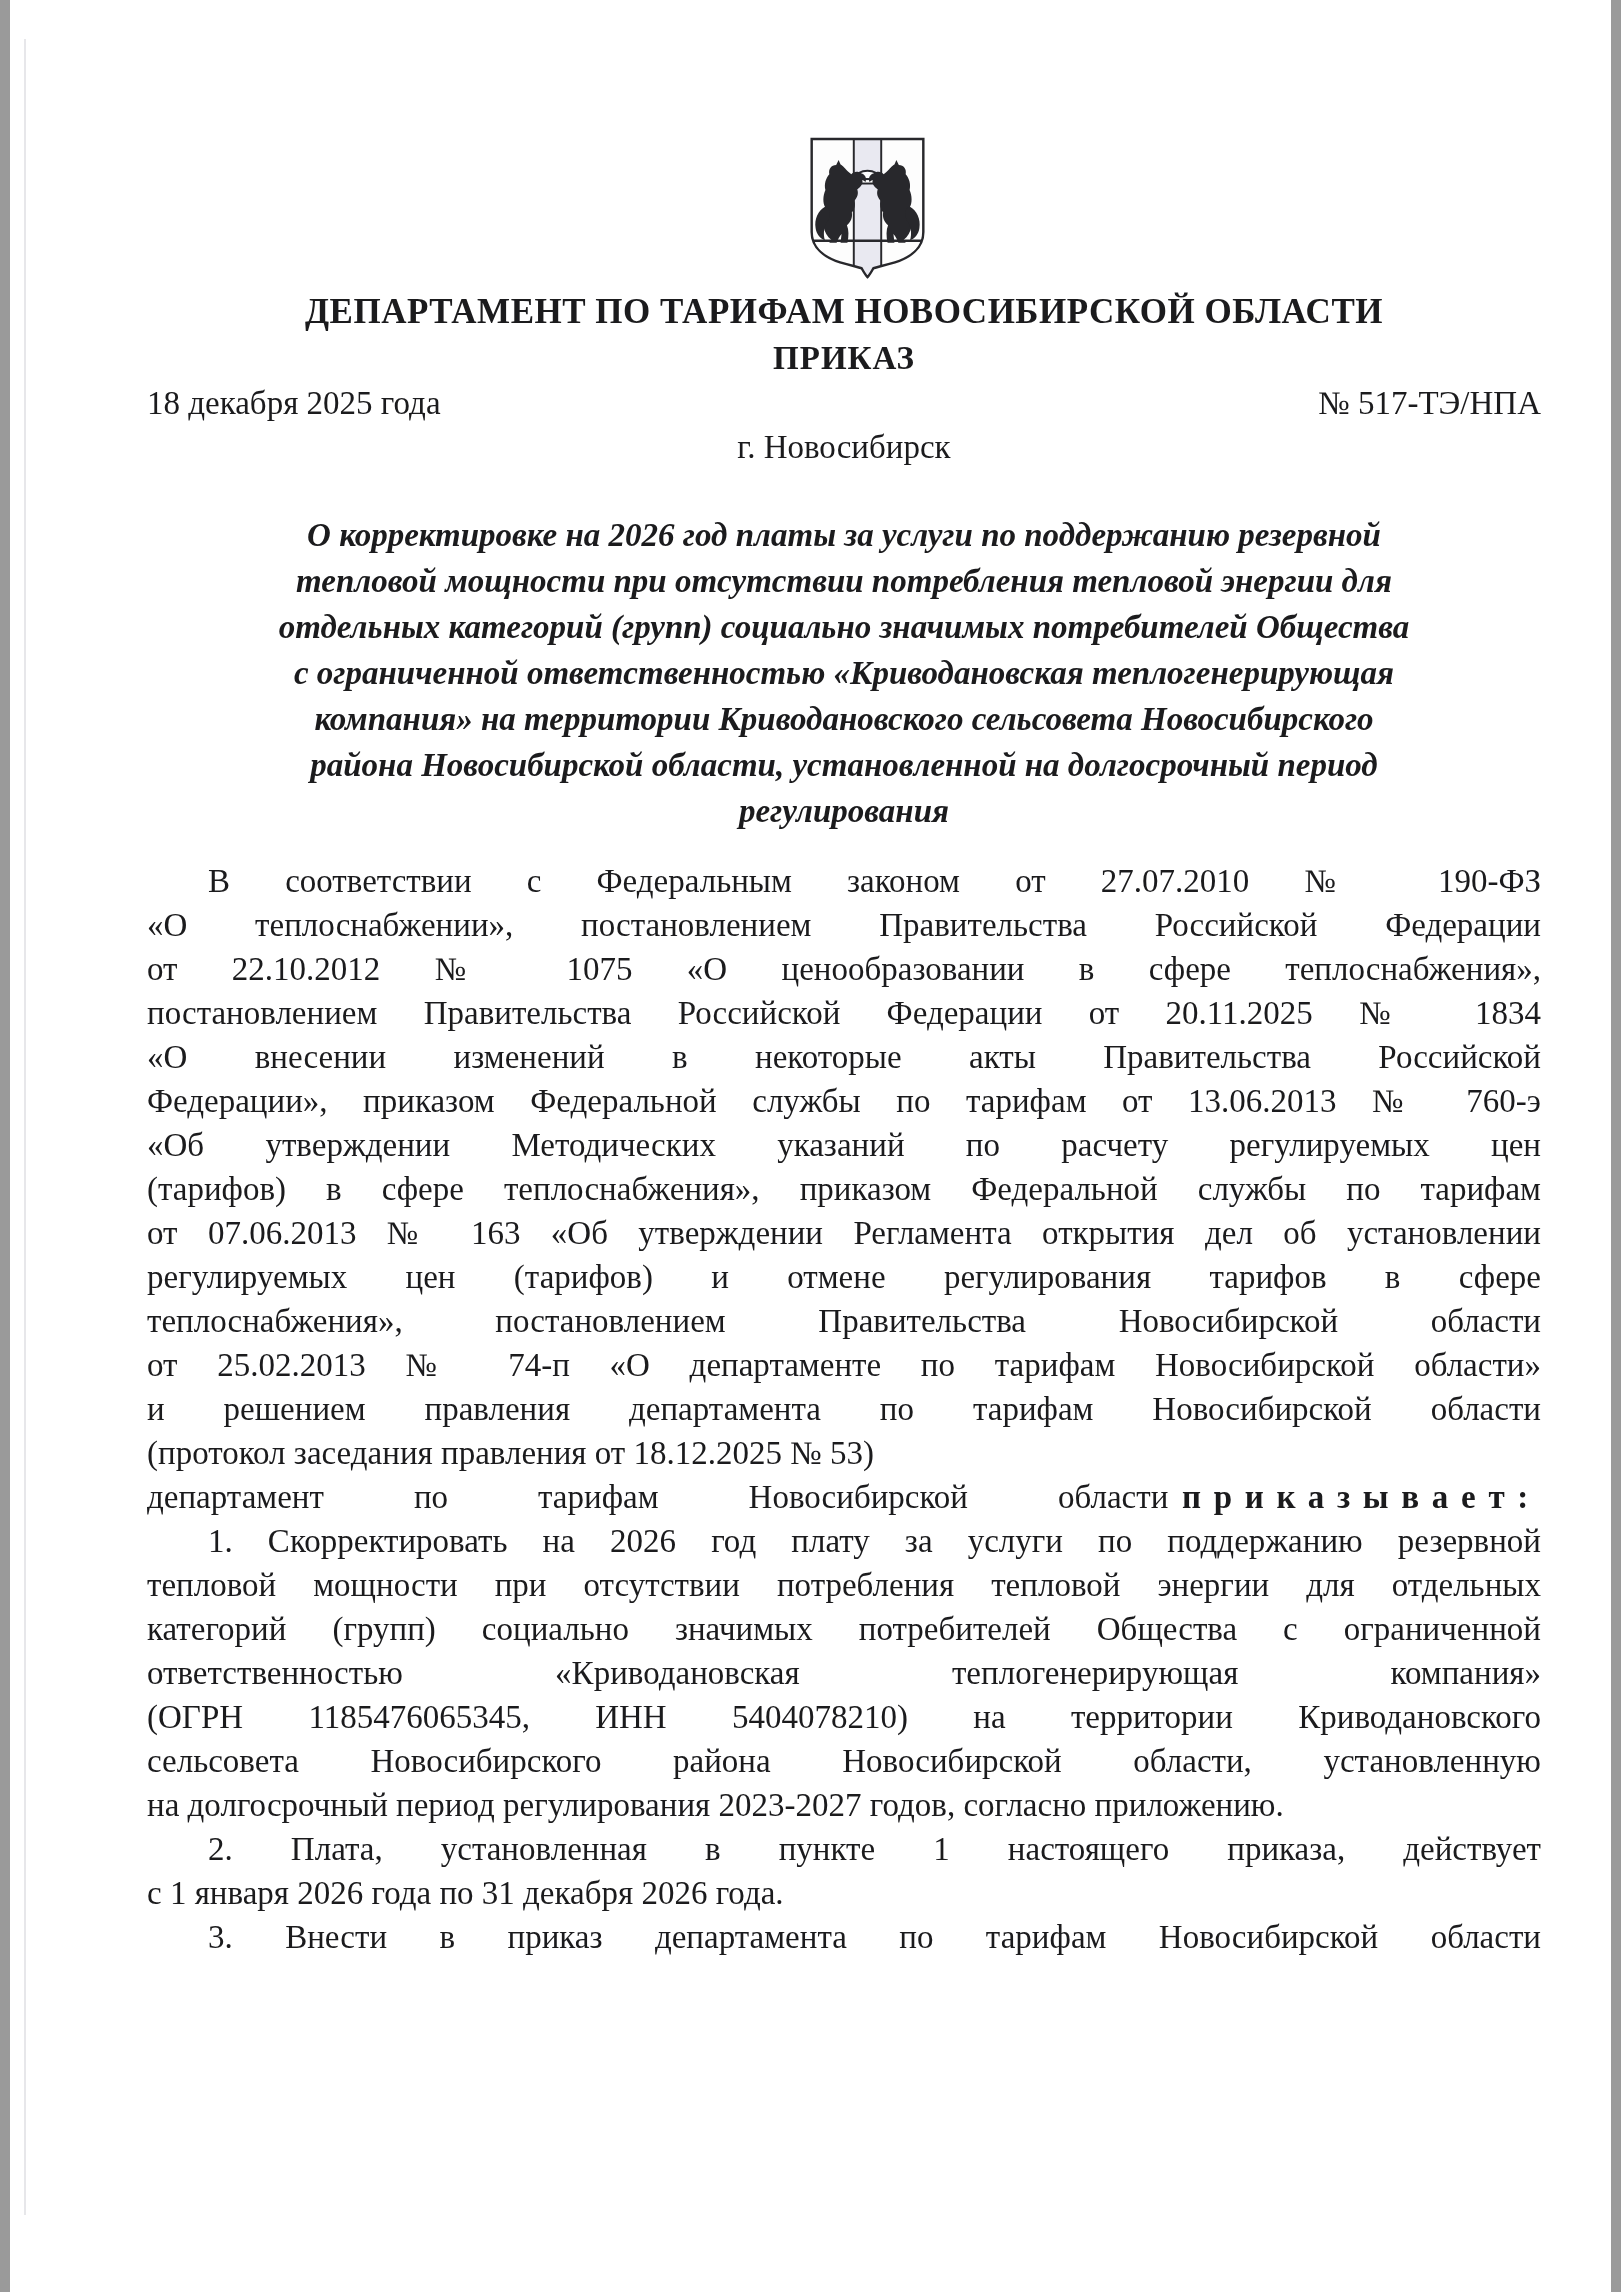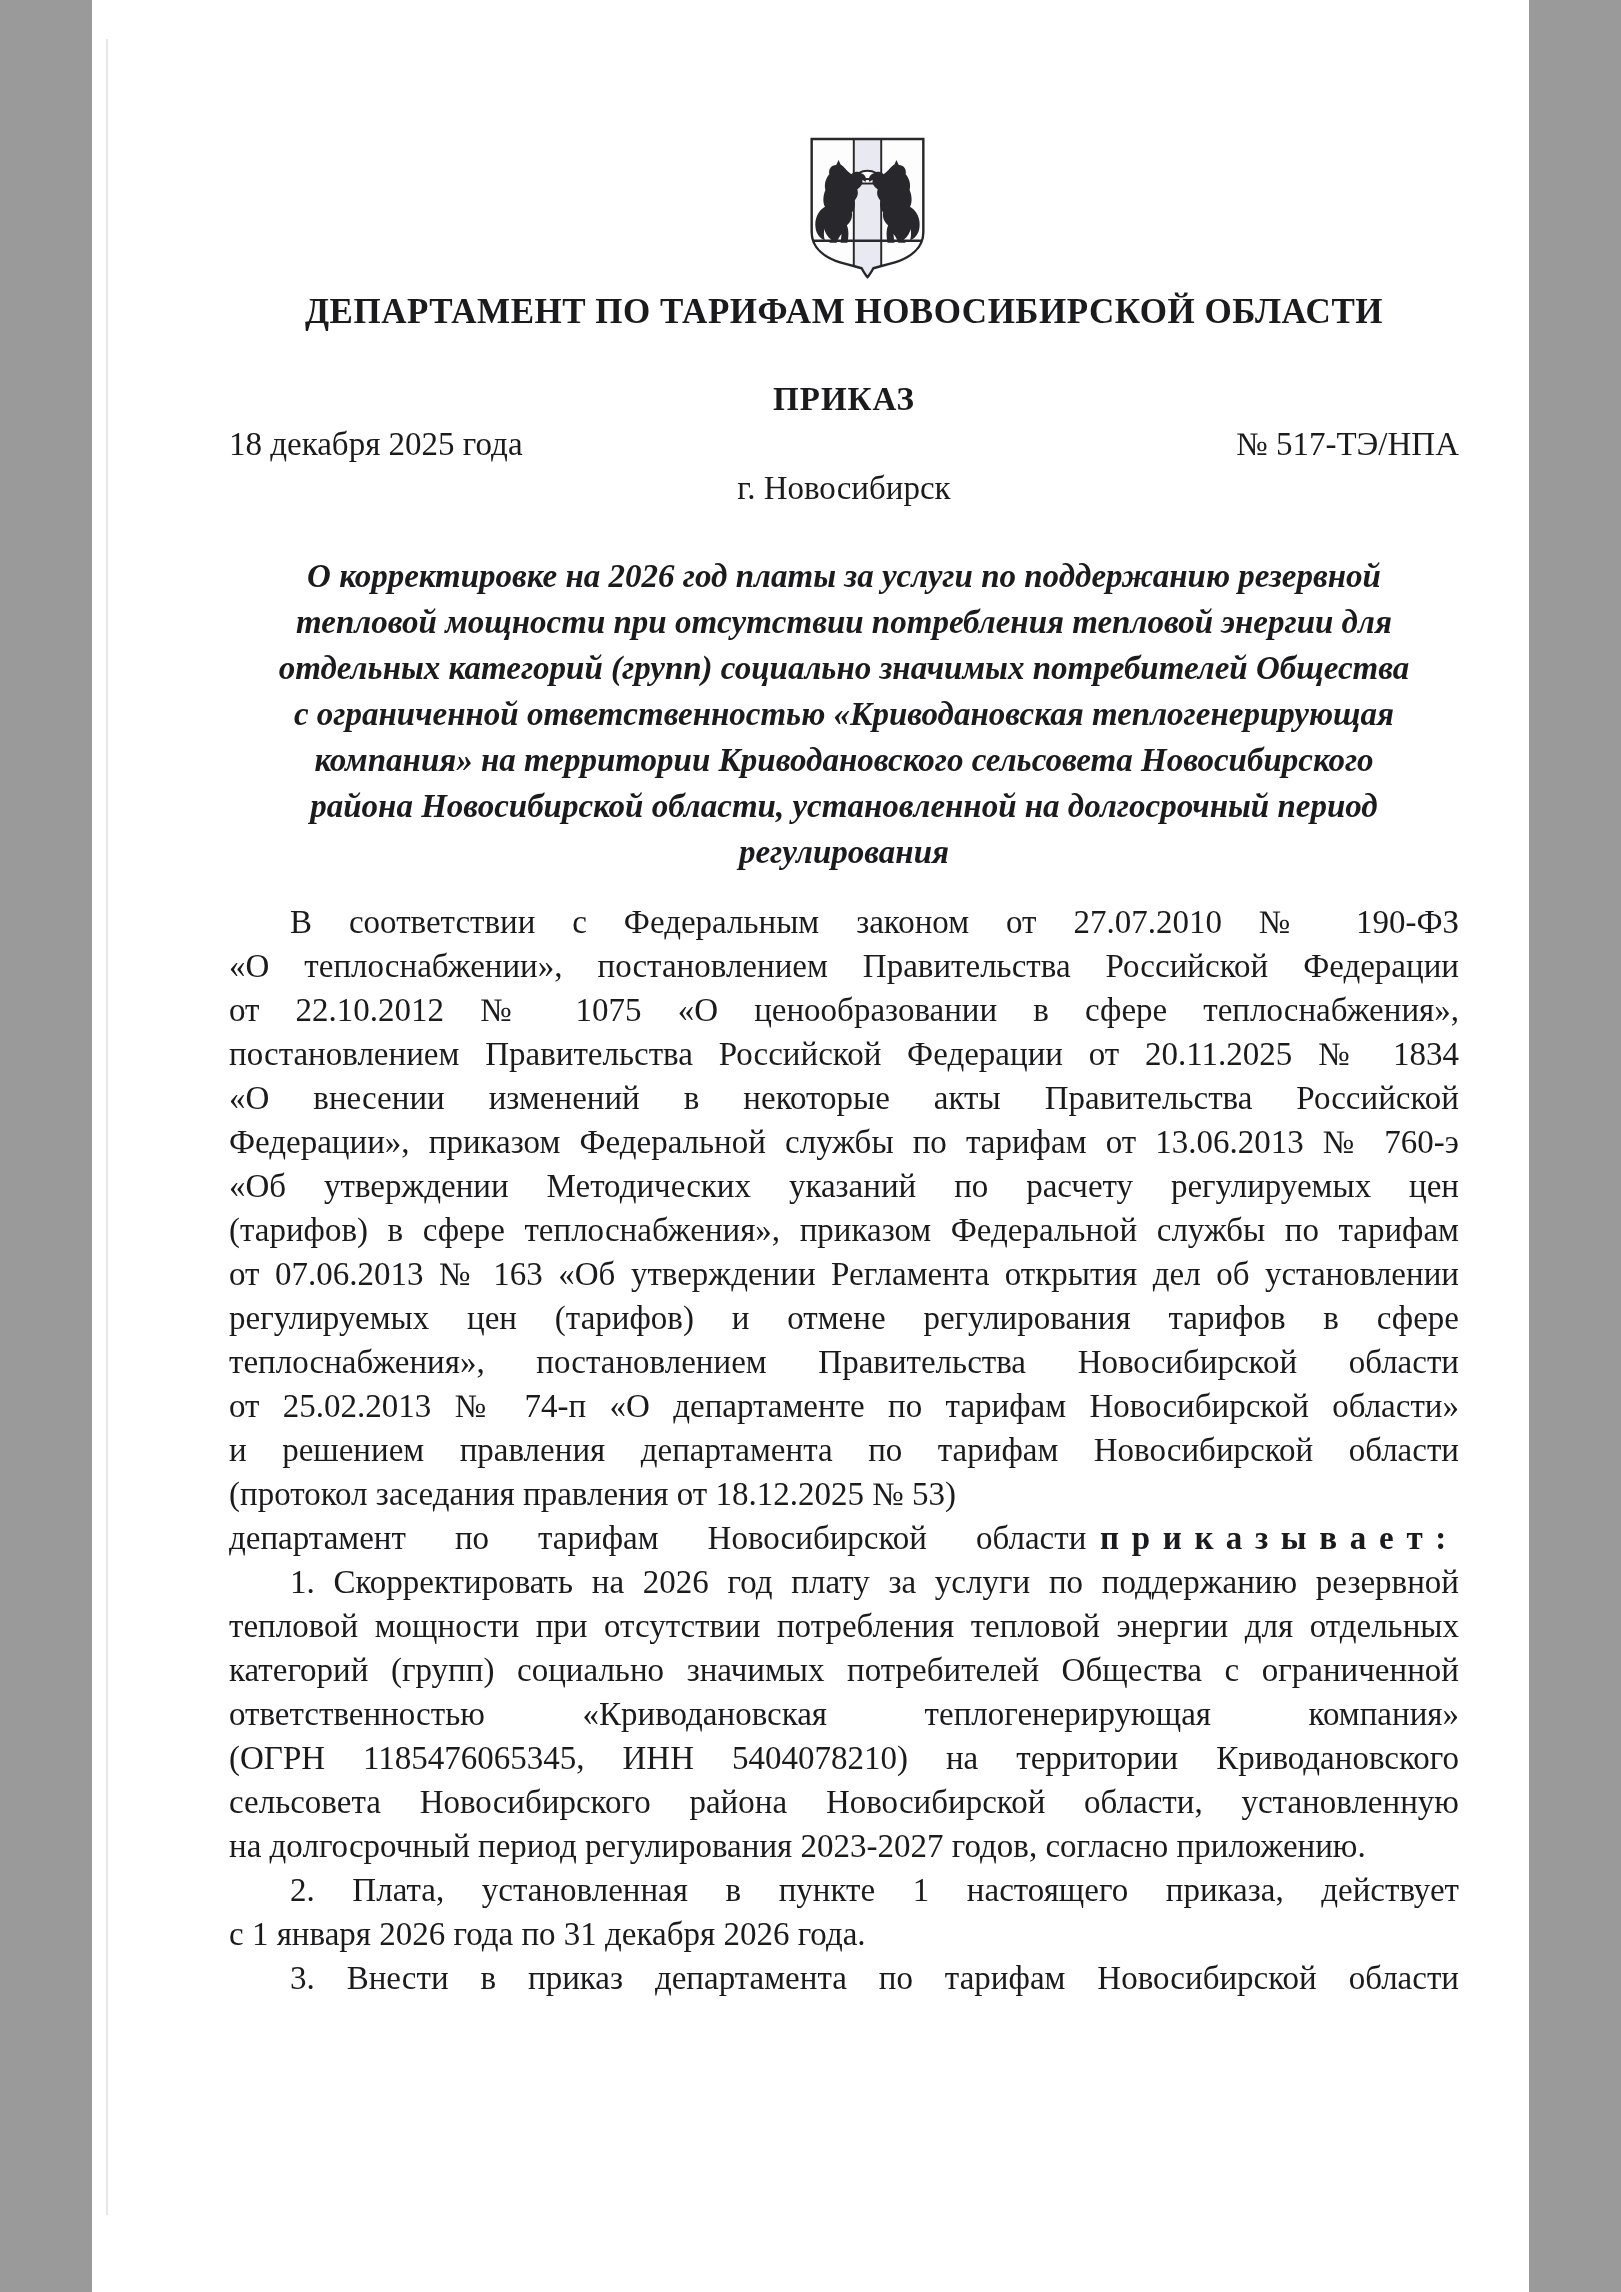--- a/index.html
+++ b/index.html
@@ -5,7 +5,7 @@
   html, body { margin: 0; padding: 0; background: #9a9a9a; }
   .page {
     position: relative;
-    width: 1437px;
+    width: 1601px;
     height: 2293px;
     margin: 0 auto;
     background: #ffffff;

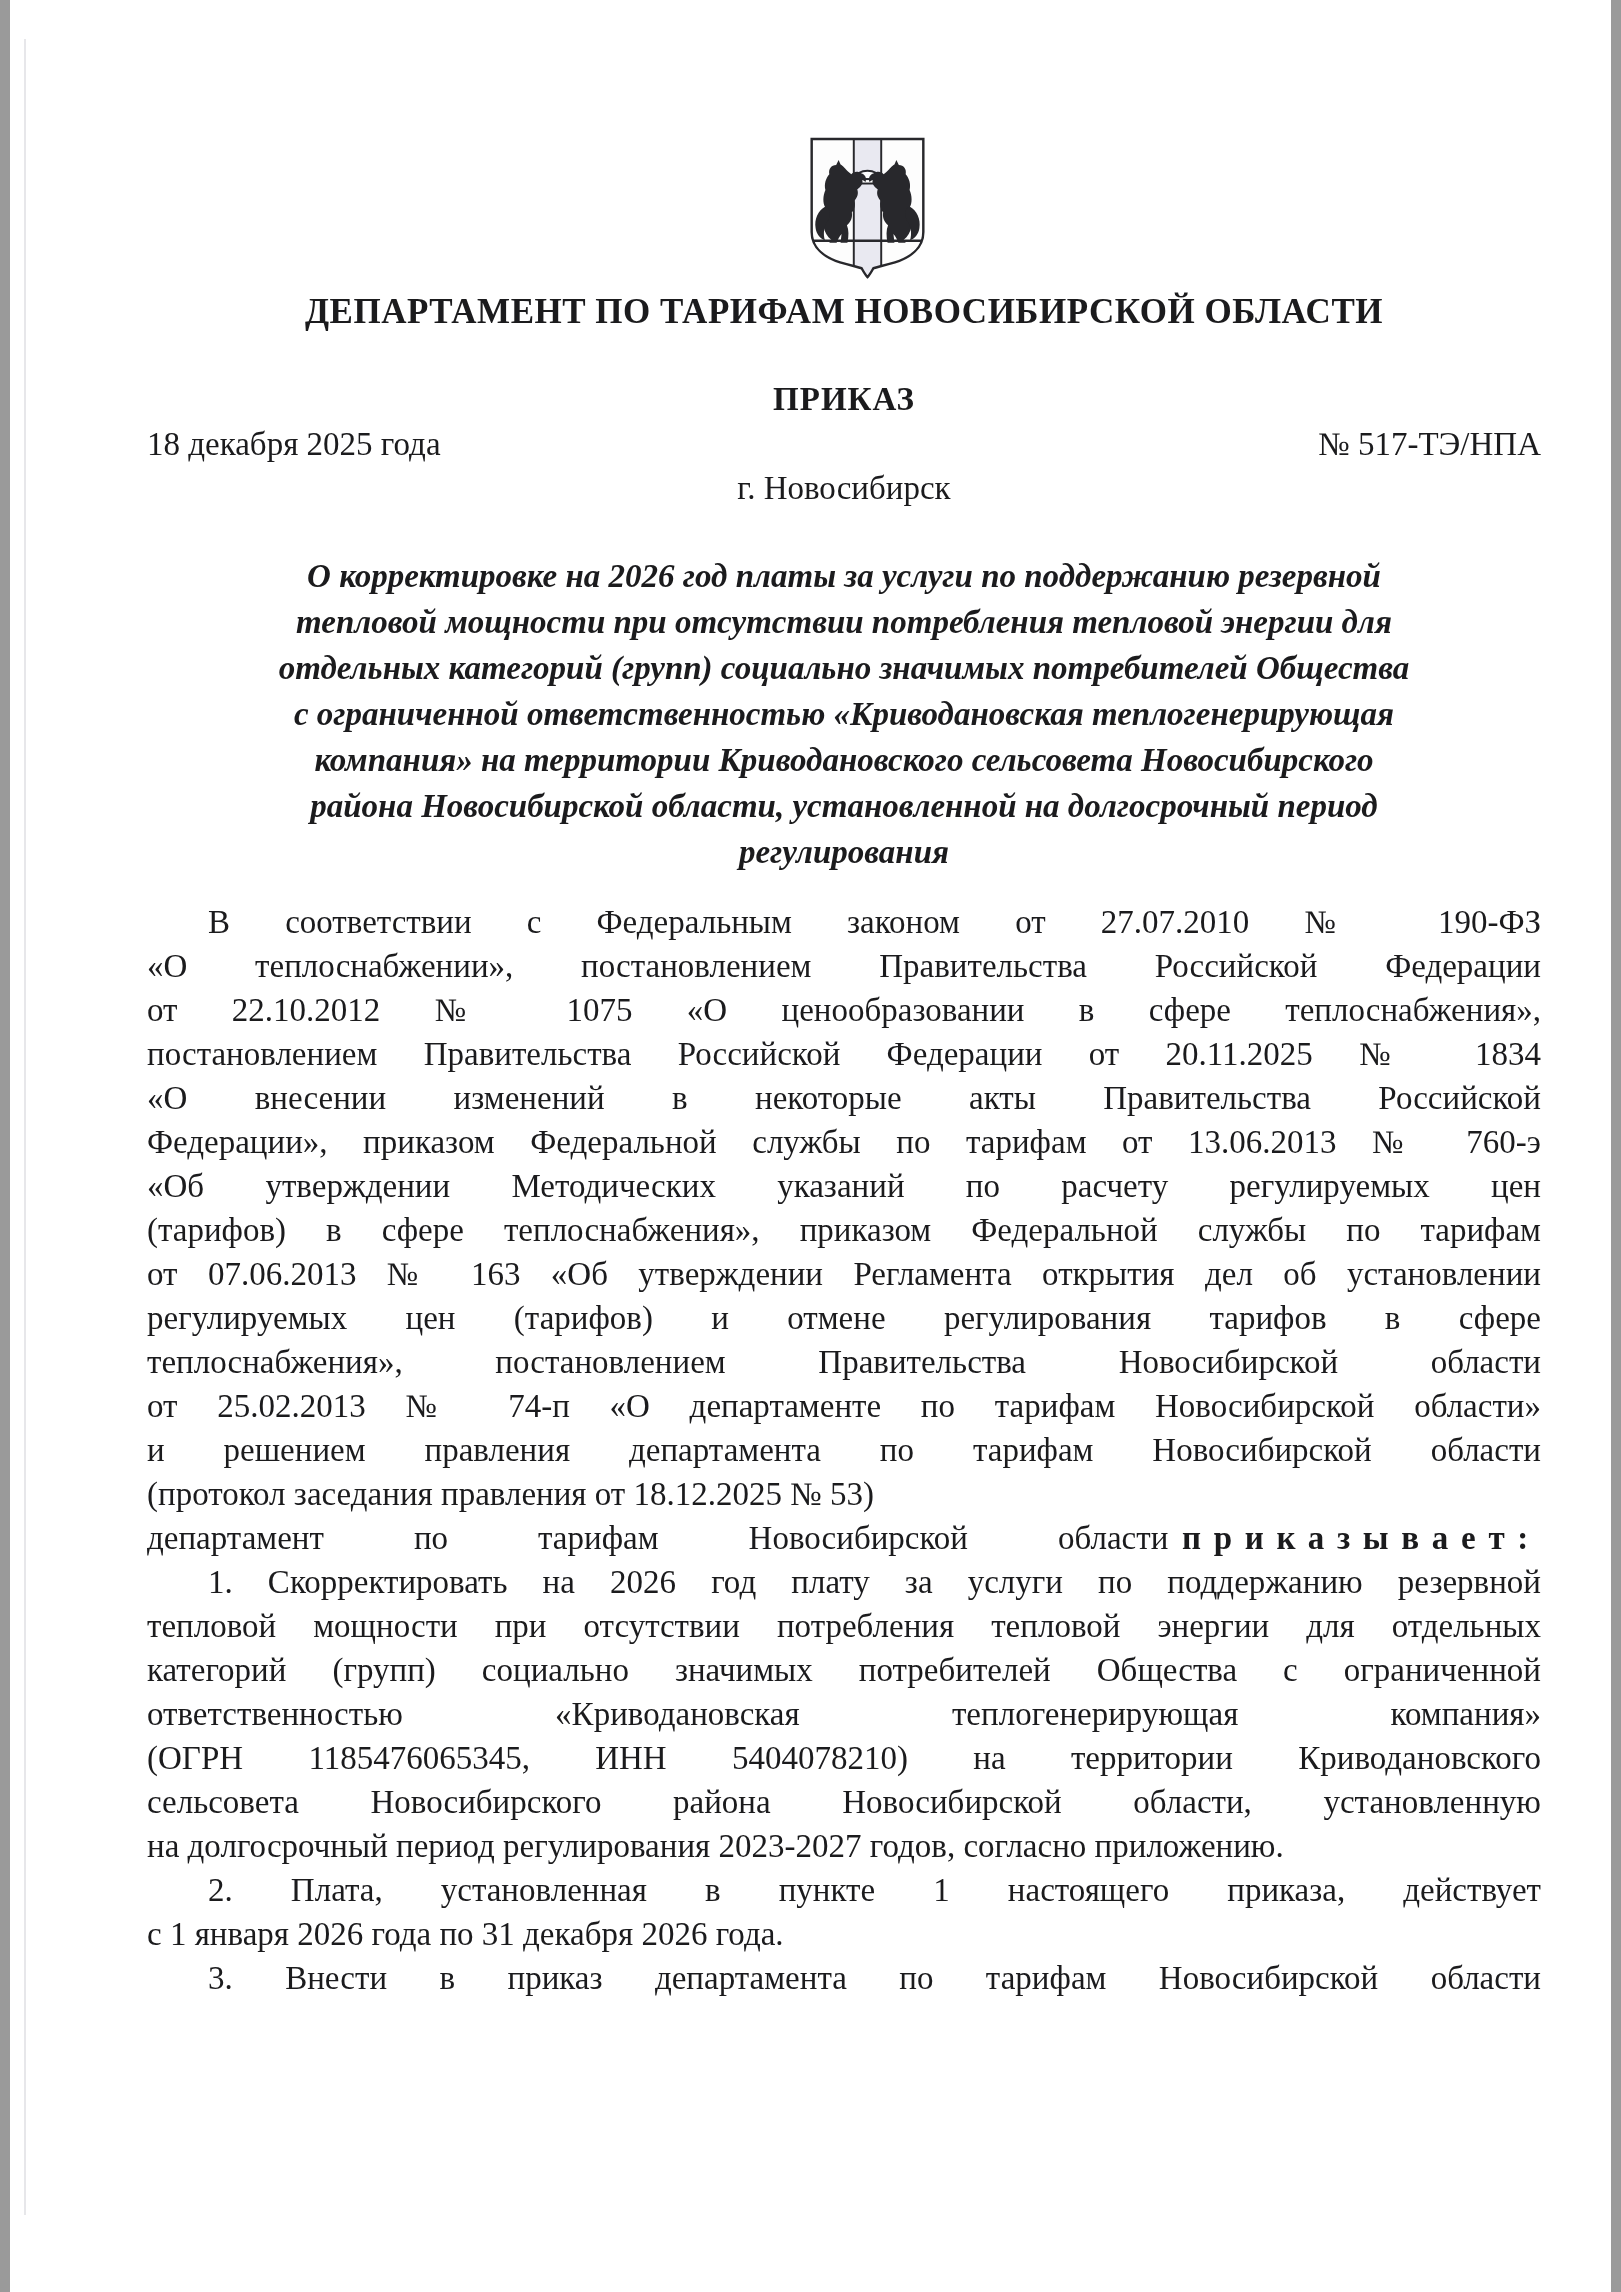--- a/index.html
+++ b/index.html
@@ -39,7 +39,6 @@
     white-space: nowrap;
   }
   .doc-type {
-    margin-top: 41px;
     text-align: center;
     font-weight: bold;
     font-size: 33px;

